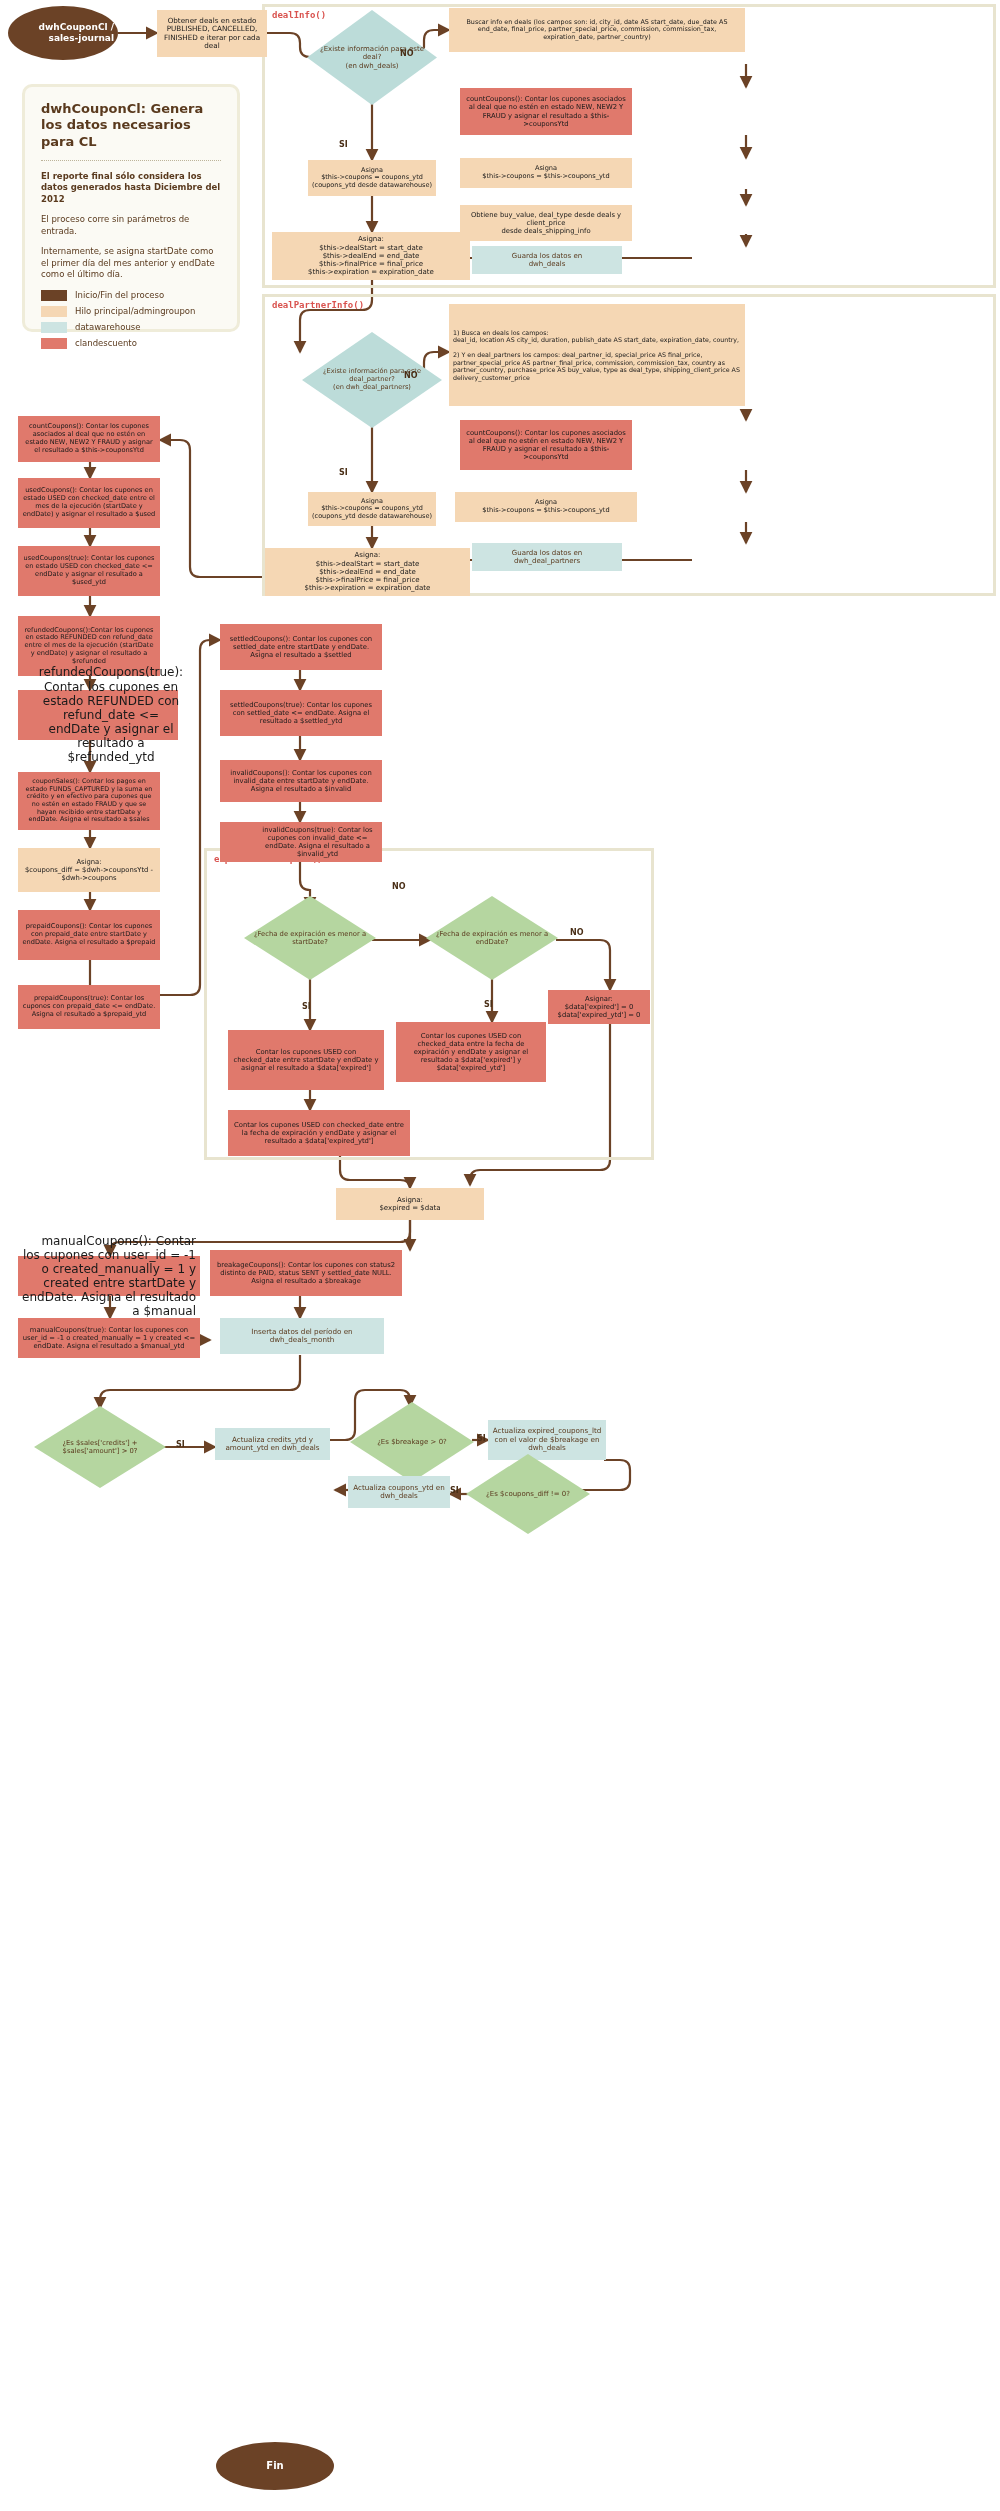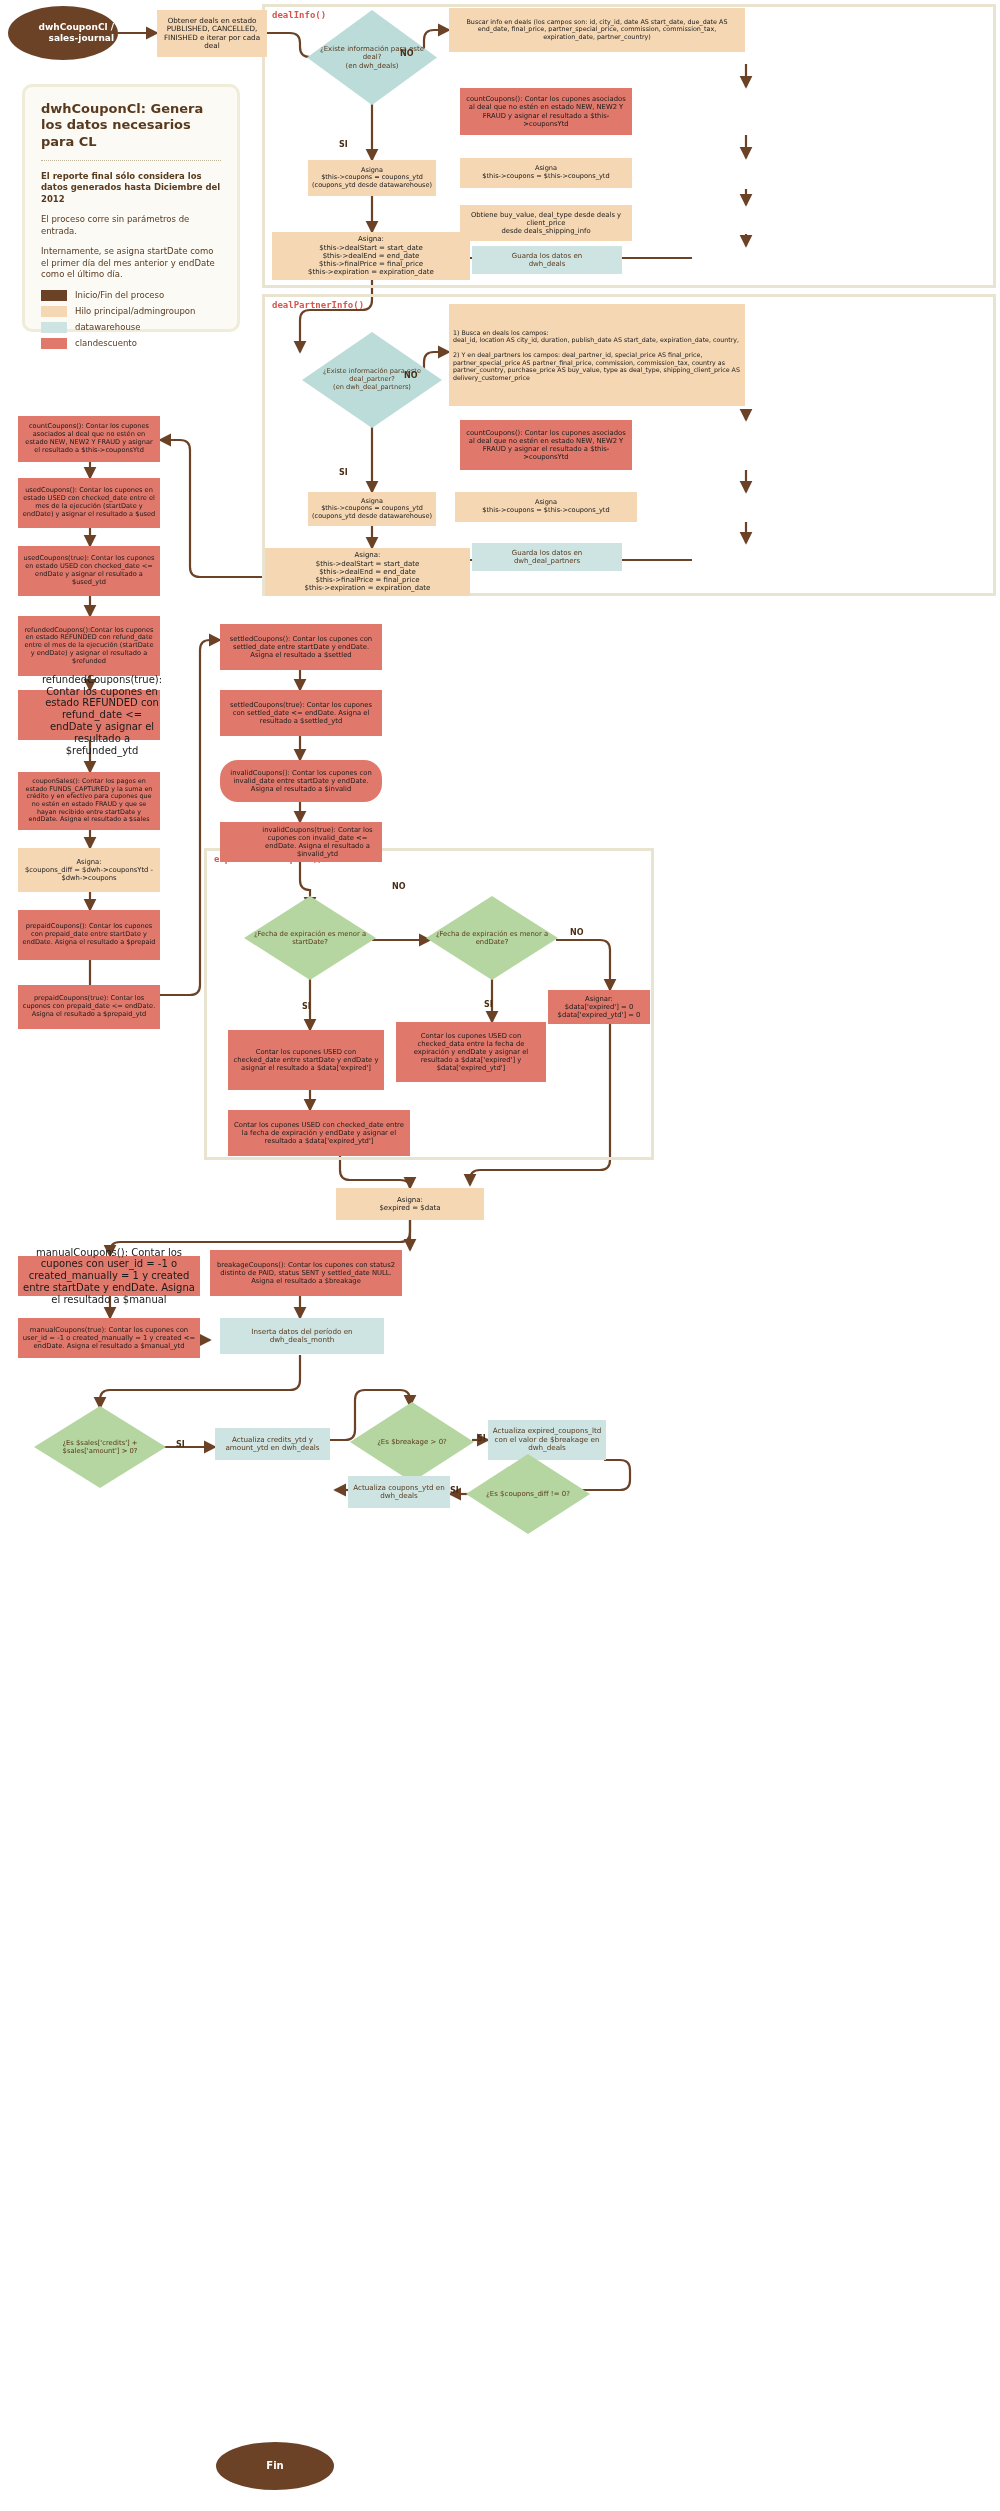--- a/index.html
+++ b/index.html
@@ -300,7 +300,7 @@
     <span>refundedCoupons():Contar los cupones en estado REFUNDED con refund_date entre el mes de la ejecución (startDate y endDate) y asignar el resultado a $refunded</span>
   </div>
 
-  <div class="node n-cland" style="left:18px;top:690px;width:142px;height:50px;font-size:10px;padding-left:30px;">
+  <div class="node n-cland" style="left:18px;top:690px;width:160px;height:50px;font-size:12px;padding-left:30px;">
     <span>refundedCoupons(true): Contar los cupones en estado REFUNDED con refund_date &lt;= endDate y asignar el resultado a $refunded_ytd</span>
   </div>
 

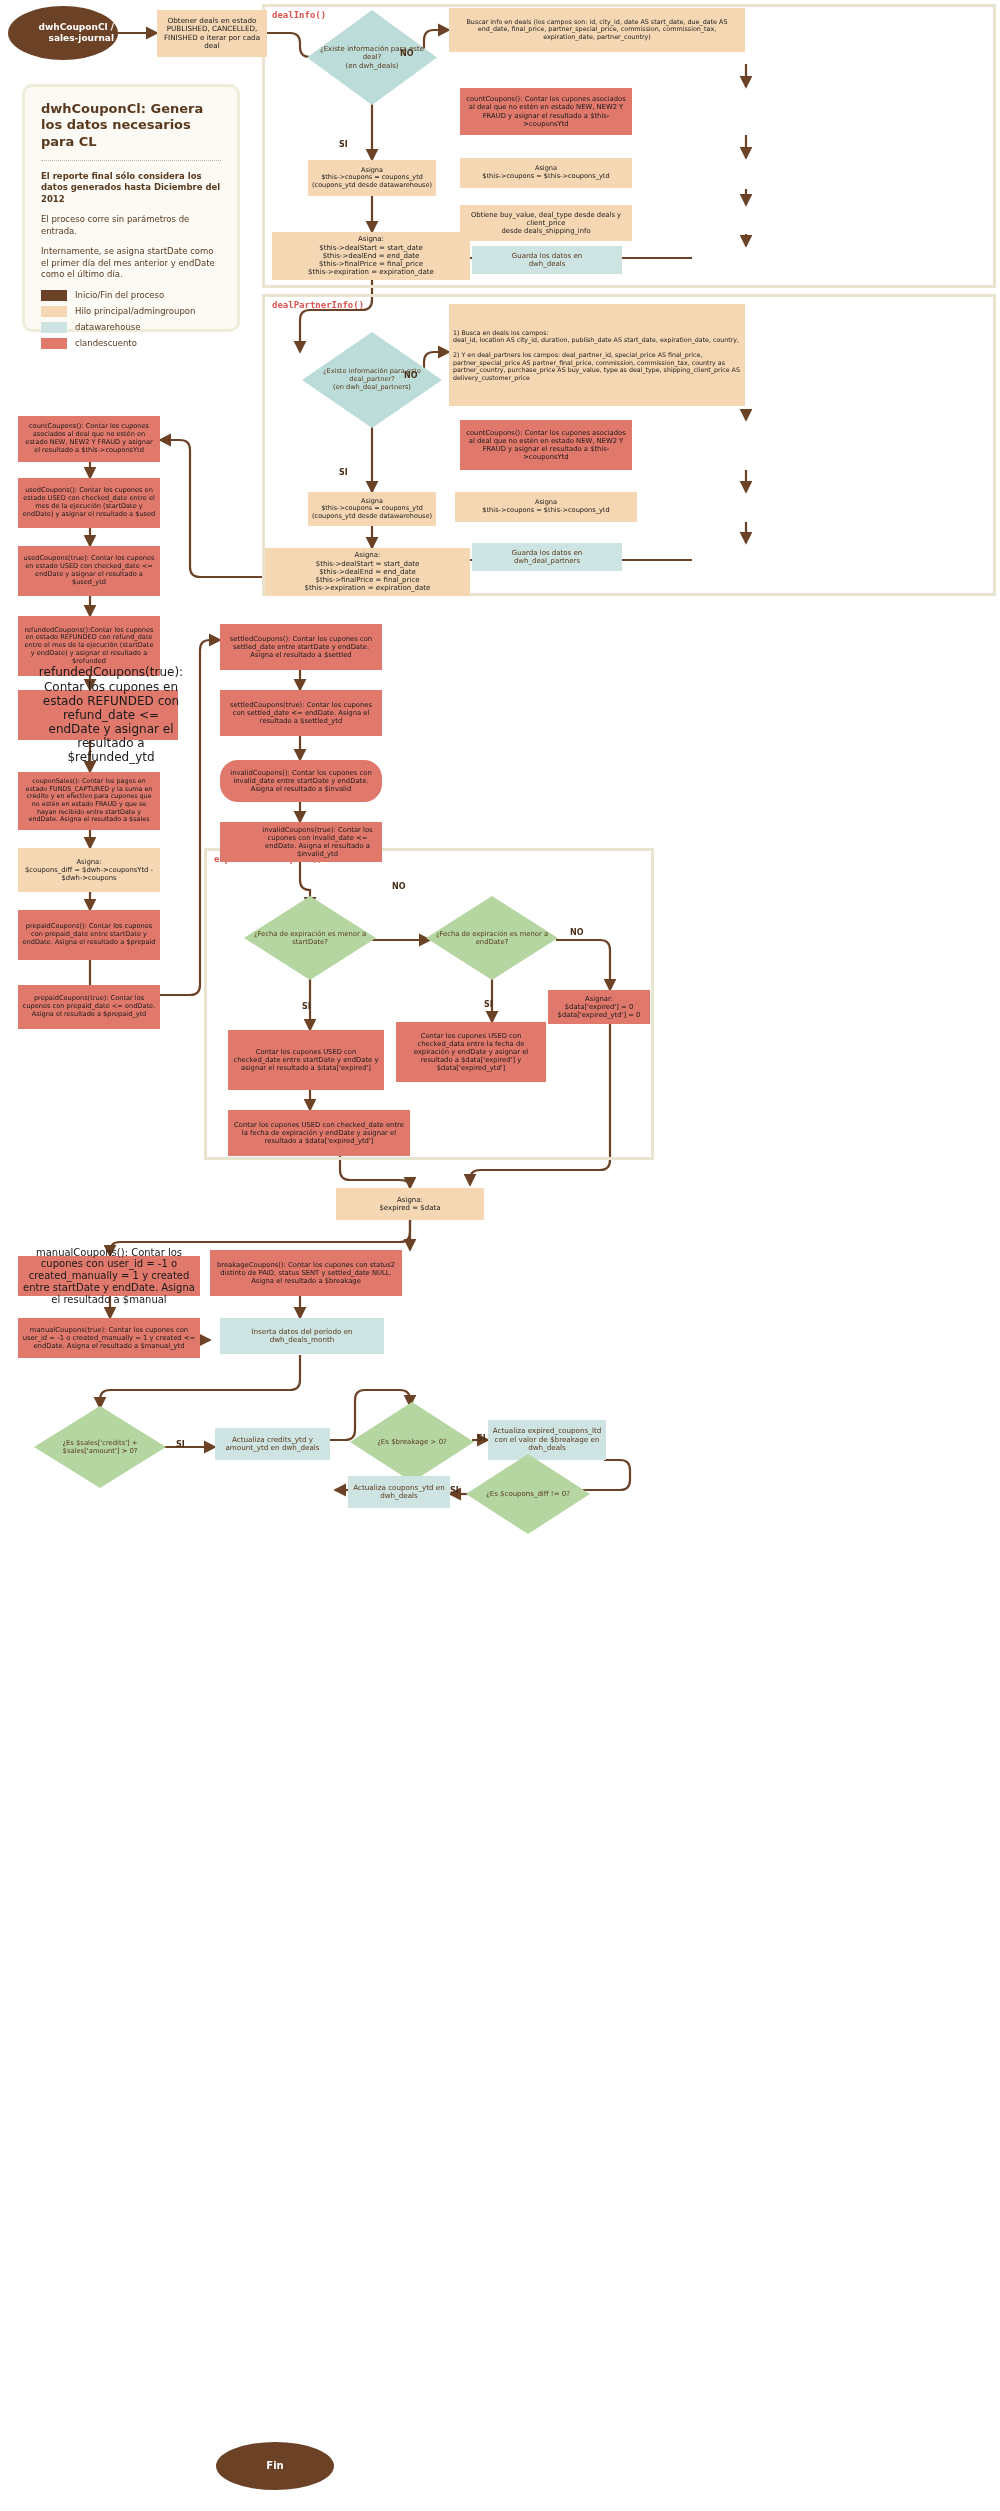--- a/index.html
+++ b/index.html
@@ -329,7 +329,7 @@
     <span>settledCoupons(true): Contar los cupones con settled_date &lt;= endDate. Asigna el resultado a $settled_ytd</span>
   </div>
 
-  <div class="node n-cland" style="left:220px;top:760px;width:162px;height:42px;font-size:6.8px;border-radius:18px;">
+  <div class="node n-cland" style="left:220px;top:760px;width:162px;height:42px;font-size:6.8px;">
     <span>invalidCoupons(): Contar los cupones con invalid_date entre startDate y endDate. Asigna el resultado a $invalid</span>
   </div>
 

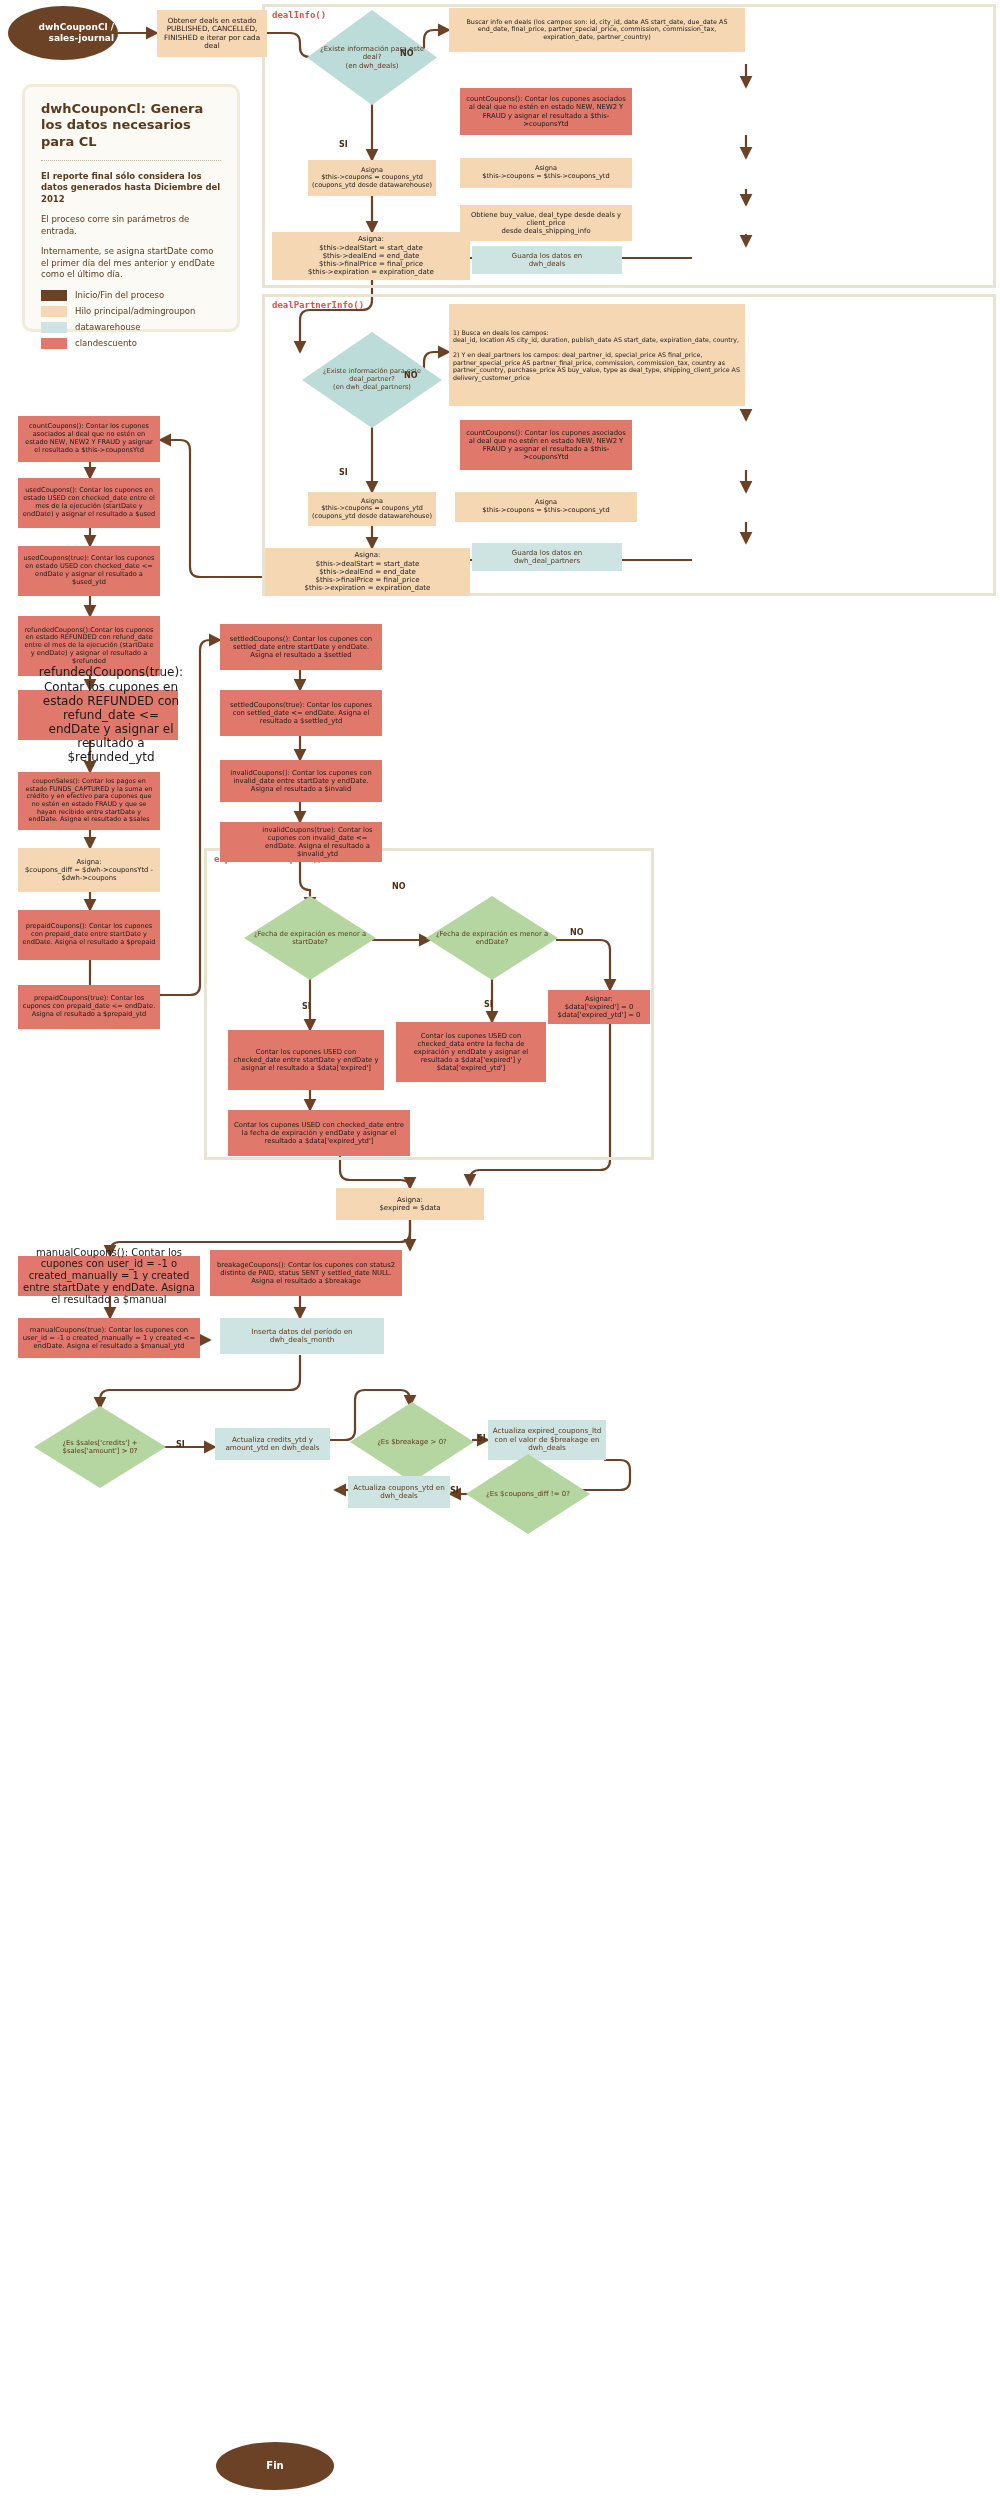--- a/index.html
+++ b/index.html
@@ -375,7 +375,7 @@
 $expired = $data</span>
   </div>
 
-  <div class="node n-cland" style="left:18px;top:1256px;width:182px;height:40px;font-size:10px;">
+  <div class="node n-cland" style="left:18px;top:1256px;width:182px;height:40px;font-size:12px;text-align:right;">
     <span>manualCoupons(): Contar los cupones con user_id = -1 o created_manually = 1 y created entre startDate y endDate. Asigna el resultado a $manual</span>
   </div>
 

